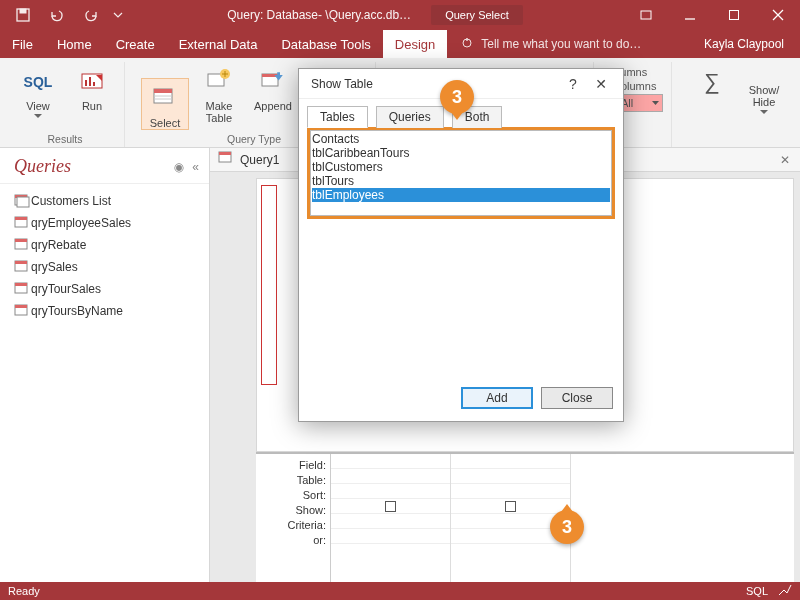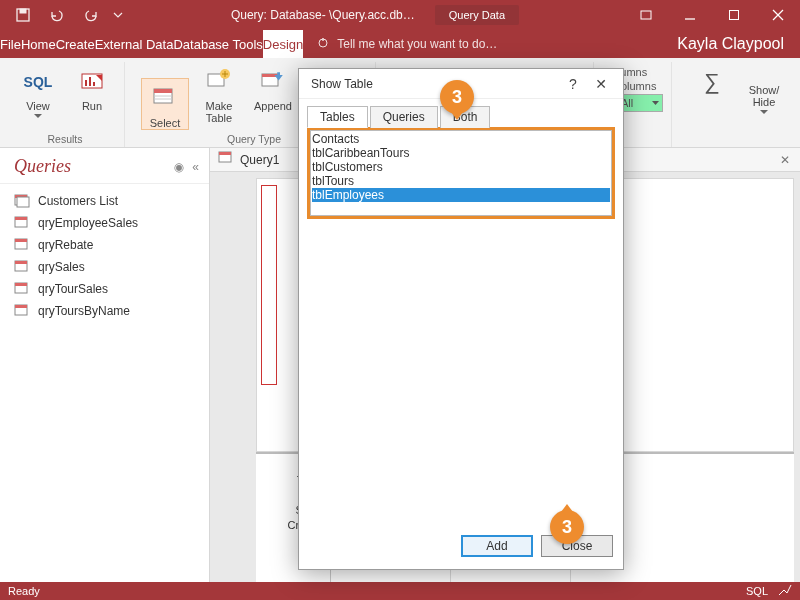--- a/index.html
+++ b/index.html
@@ -120,7 +120,7 @@
   </div>
   <div class="title-center">
     <span class="title-text">Query: Database- \Query.acc.db…</span>
-    <span class="title-context">Query Data</span>
+    <span class="title-context">Query Select</span>
   </div>
   <div class="win-controls">
     <div>

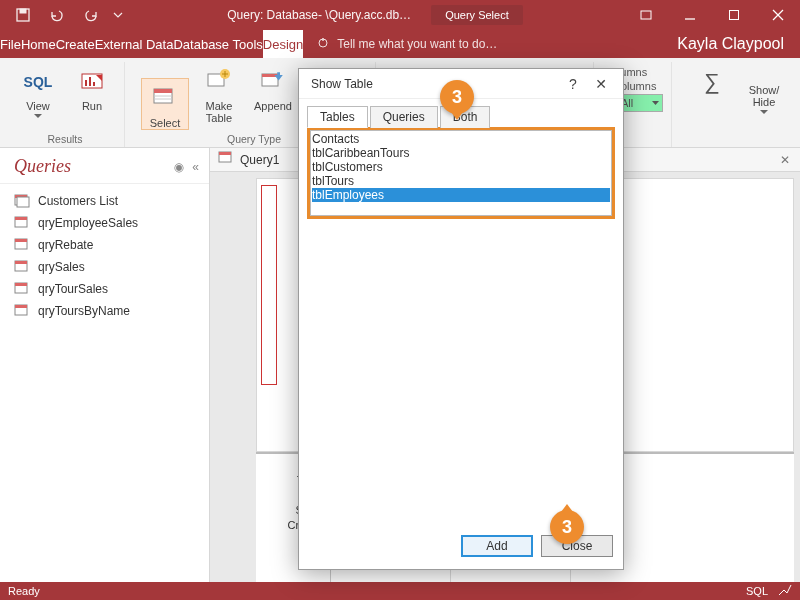--- a/index.html
+++ b/index.html
@@ -18,7 +18,7 @@
 
   
   .menubar { height: 28px; background: #a4373a; color: #fff; display:flex; align-items:stretch; }
-  .menubar .tab { padding: 0 0; display:flex; align-items:center; font-size: 13px; cursor: default; }
+  .menubar .tab { padding: 0 12px; display:flex; align-items:center; font-size: 13px; cursor: default; }
   .menubar .tab.active { background: #fff; color: #a4373a; }
   .menubar .tellme { flex:1; display:flex; align-items:center; gap:6px; padding-left:14px; opacity:.85; font-size:12px; }
   .menubar .user { padding:0 16px; display:flex; align-items:center; font-size:16px;text-align:center; }

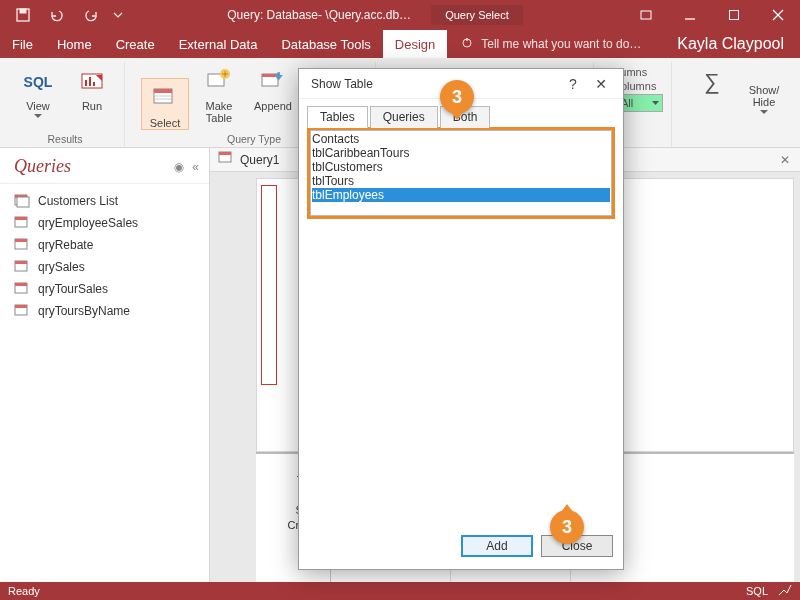--- a/index.html
+++ b/index.html
@@ -21,7 +21,7 @@
   .menubar .tab { padding: 0 12px; display:flex; align-items:center; font-size: 13px; cursor: default; }
   .menubar .tab.active { background: #fff; color: #a4373a; }
   .menubar .tellme { flex:1; display:flex; align-items:center; gap:6px; padding-left:14px; opacity:.85; font-size:12px; }
-  .menubar .user { padding:0 16px; display:flex; align-items:center; font-size:16px;text-align:center; }
+  .menubar .user { padding:0 16px; display:flex; align-items:center; font-size:12px;text-align:center; }
 
   
   .ribbon { height: 90px; background: #f3f3f3; border-bottom: 1px solid #d7d7d7; display:flex; padding: 4px 6px 0 6px; gap:8px; }

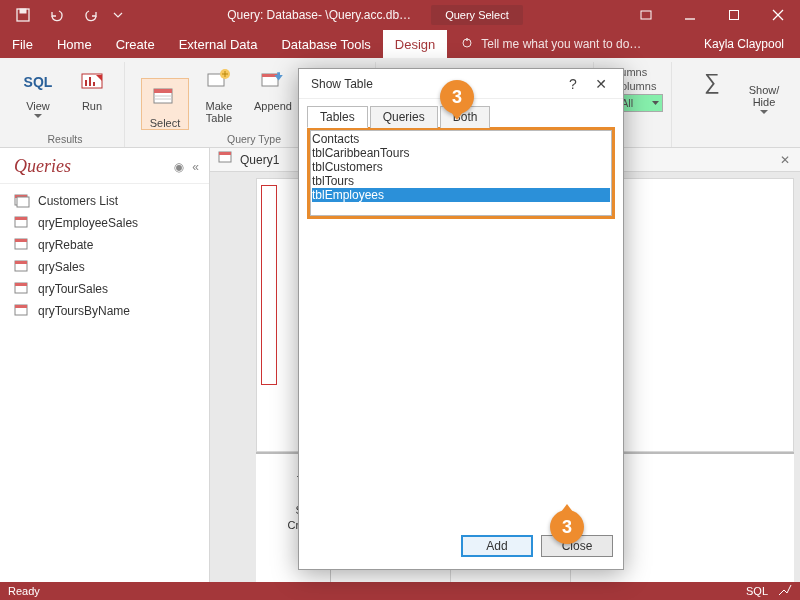--- a/index.html
+++ b/index.html
@@ -65,7 +65,7 @@
   .statusbar .right { margin-left:auto; display:flex; gap:10px; align-items:center; }
 
   
-  .dialog { position:absolute; left:298px; top:68px; width:326px; height:502px; background:#fff; border:1px solid #9b9b9b; box-shadow:0 4px 24px rgba(0,0,0,.35); display:flex; flex-direction:column; }
+  .dialog { position:absolute; left:298px; top:68px; width:326px; height:354px; background:#fff; border:1px solid #9b9b9b; box-shadow:0 4px 24px rgba(0,0,0,.35); display:flex; flex-direction:column; }
   .dlg-title { height:30px; display:flex; align-items:center; padding:0 8px 0 12px; font-size:12px; color:#333; border-bottom:1px solid #eee; }
   .dlg-title .sp { flex:1; }
   .dlg-title .tbtn { width:28px; text-align:center; font-size:14px; color:#444; }

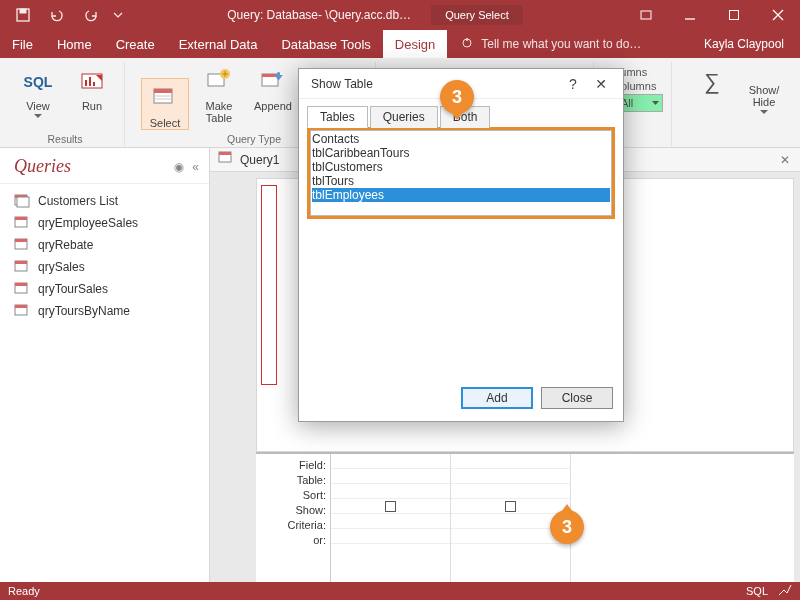--- a/index.html
+++ b/index.html
@@ -266,7 +266,7 @@
       <div>e Columns</div>
       <div style="display:flex; gap:4px; align-items:center;">
         <span>n:</span>
-        <div style="border:1px solid #aaa; background:#86efac; width:46px; height:18px; display:flex; align-items:center; padding:0 3px; justify-content:space-between;">
+        <div style="border:1px solid #aaa; background:#fca5a5; width:46px; height:18px; display:flex; align-items:center; padding:0 3px; justify-content:space-between;">
           <span>All</span>
           <svg width="7" height="5" viewBox="0 0 7 5">
               <path d="M0 0 L3.5 4 L7 0" fill="#555"></path>

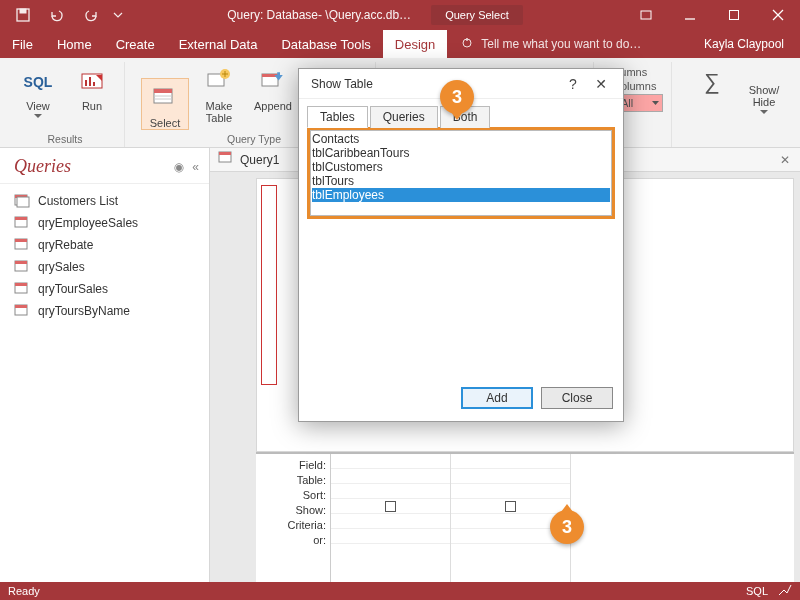--- a/index.html
+++ b/index.html
@@ -69,7 +69,7 @@
   .dlg-title { height:30px; display:flex; align-items:center; padding:0 8px 0 12px; font-size:12px; color:#333; border-bottom:1px solid #eee; }
   .dlg-title .sp { flex:1; }
   .dlg-title .tbtn { width:28px; text-align:center; font-size:14px; color:#444; }
-  .dlg-tabs { display:flex; padding:6px 8px 0 8px; gap:2px; font-size:12px; }
+  .dlg-tabs { display:flex; padding:6px 8px 0 8px; gap:8px; font-size:12px; }
   .dlg-tabs .dtab { padding:3px 12px; border:1px solid #bbb; border-bottom:none; background:#f3f3f3; position:relative; top:1px; }
   .dlg-tabs .dtab.active { background:#fff; border-bottom:1px solid #fff; }
   .dlg-list-wrap { margin:0 8px; border:3px solid #e88b2d; flex:0 0 auto; }

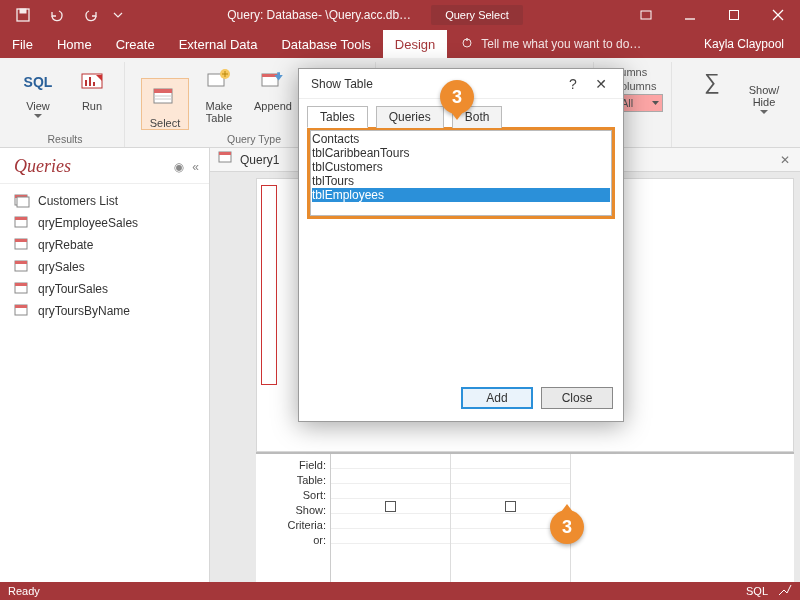--- a/index.html
+++ b/index.html
@@ -42,7 +42,7 @@
   .side-head { display:flex; align-items:center; padding:8px 10px 6px 14px; border-bottom:1px solid #eee; }
   .side-head h2 { margin:0; flex:1; font-size:18px; font-weight:400; color:#a4373a; font-style:italic; font-family: "Segoe UI Light", "Segoe UI"; }
   .navlist { padding:6px 0; }
-  .navitem { display:flex; align-items:center; gap:8px; padding:4px 14px; font-size:12px; color:#333; }
+  .navitem { display:flex; align-items:center; gap:1px; padding:4px 14px; font-size:12px; color:#333; }
   .navitem .qico { width:16px; height:14px; }
 
   .main { flex:1; background:#e9e9e9; display:flex; flex-direction:column; position:relative; }

